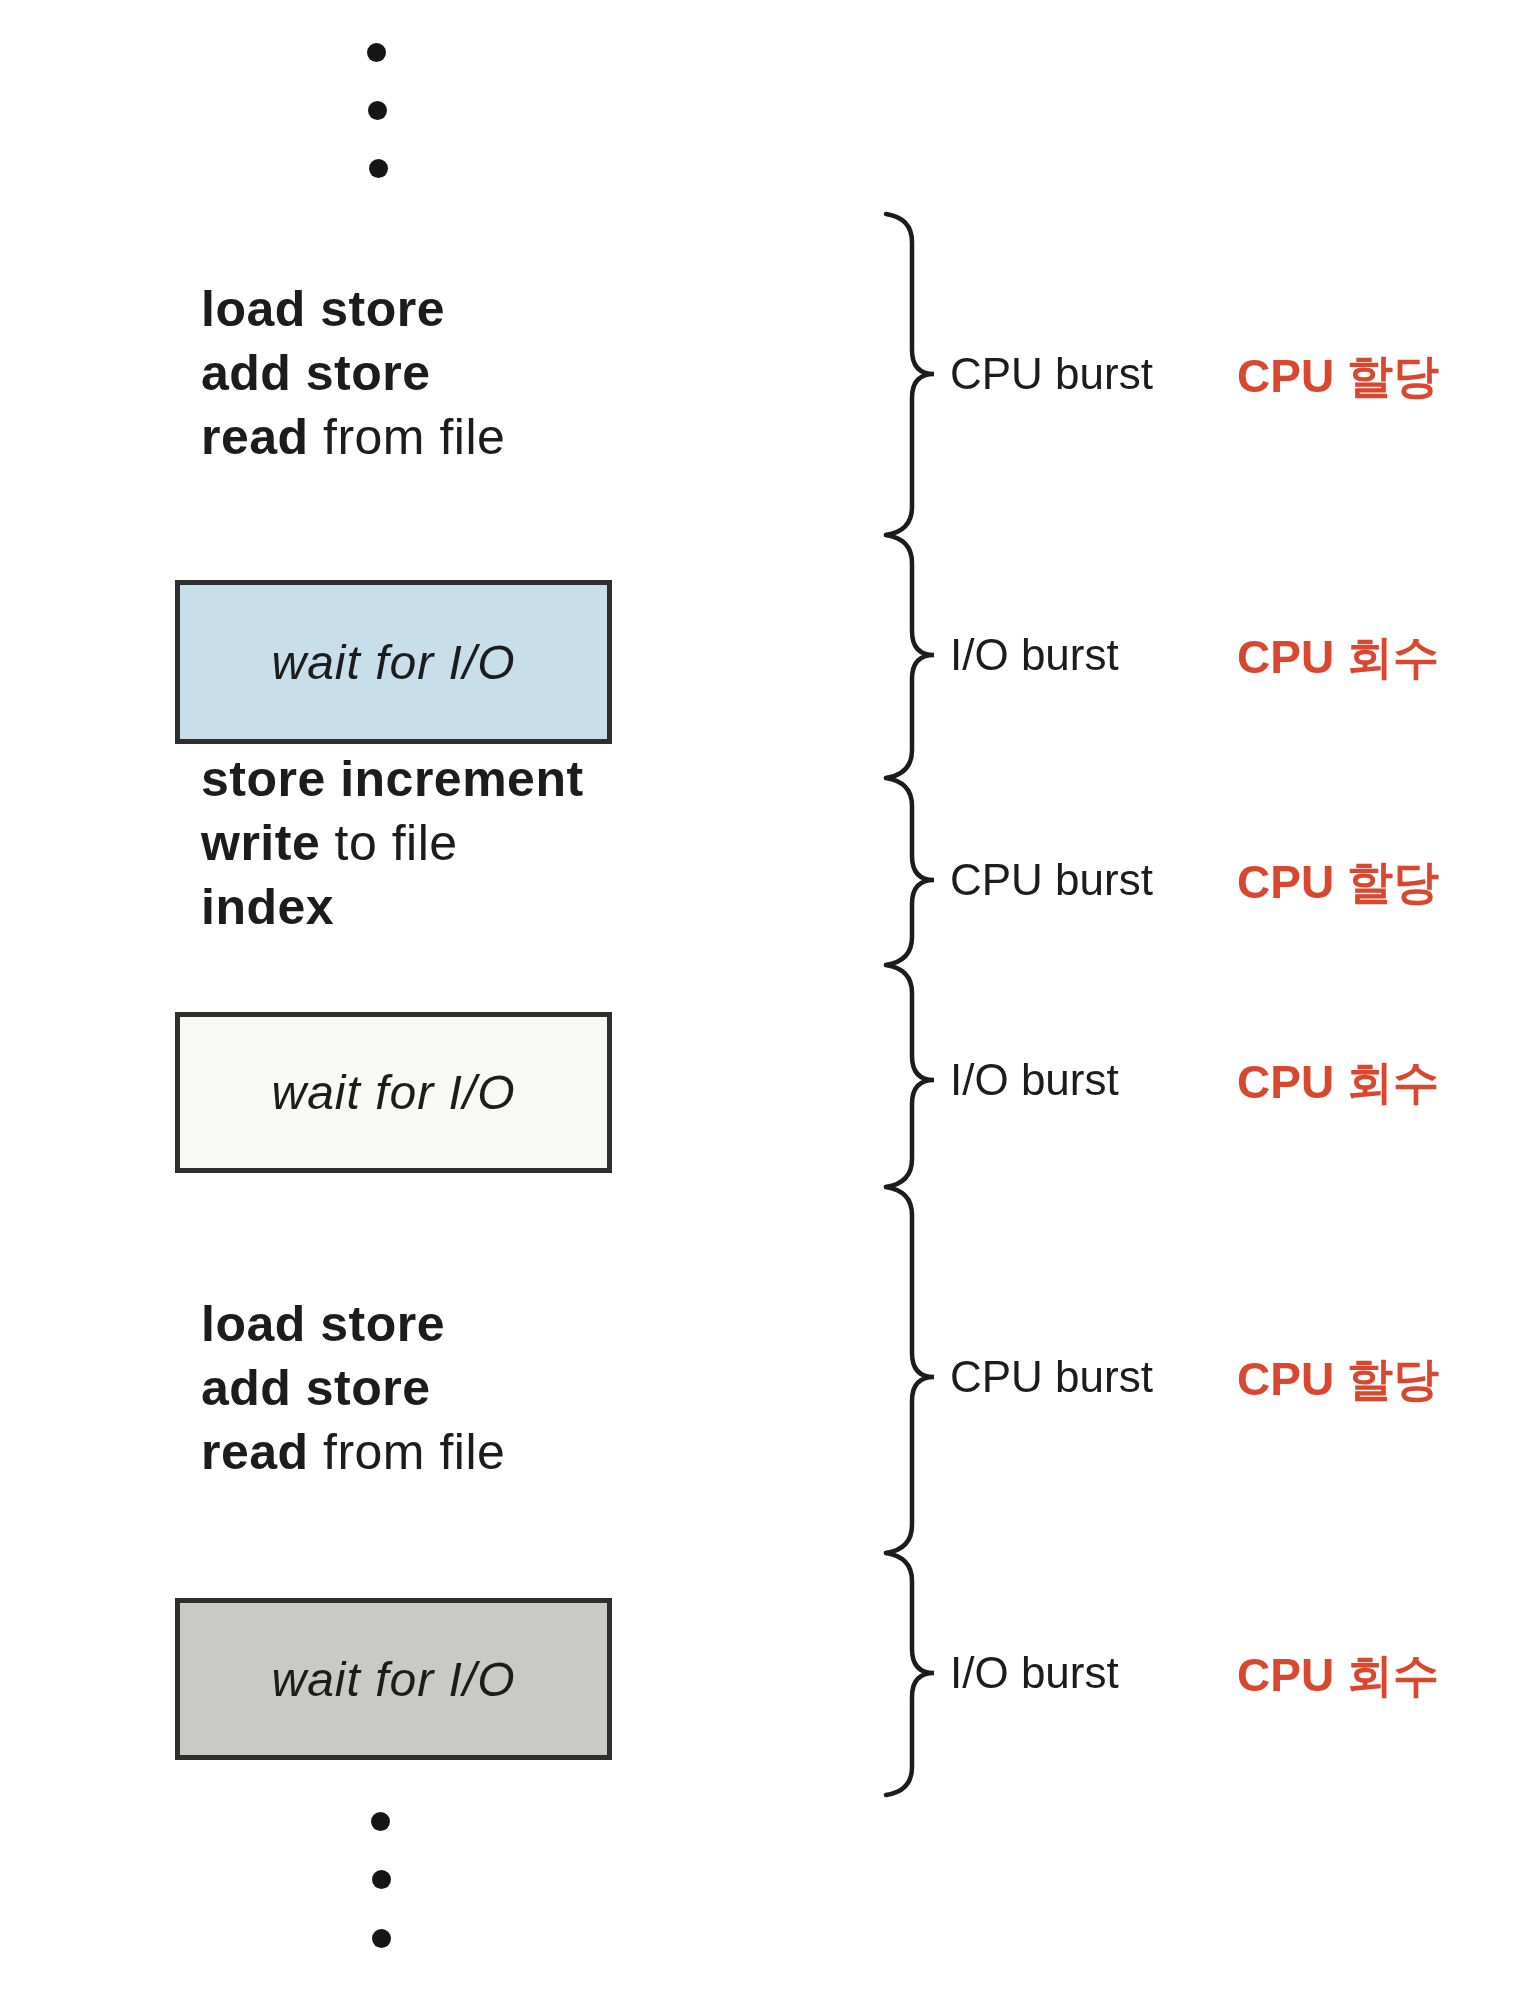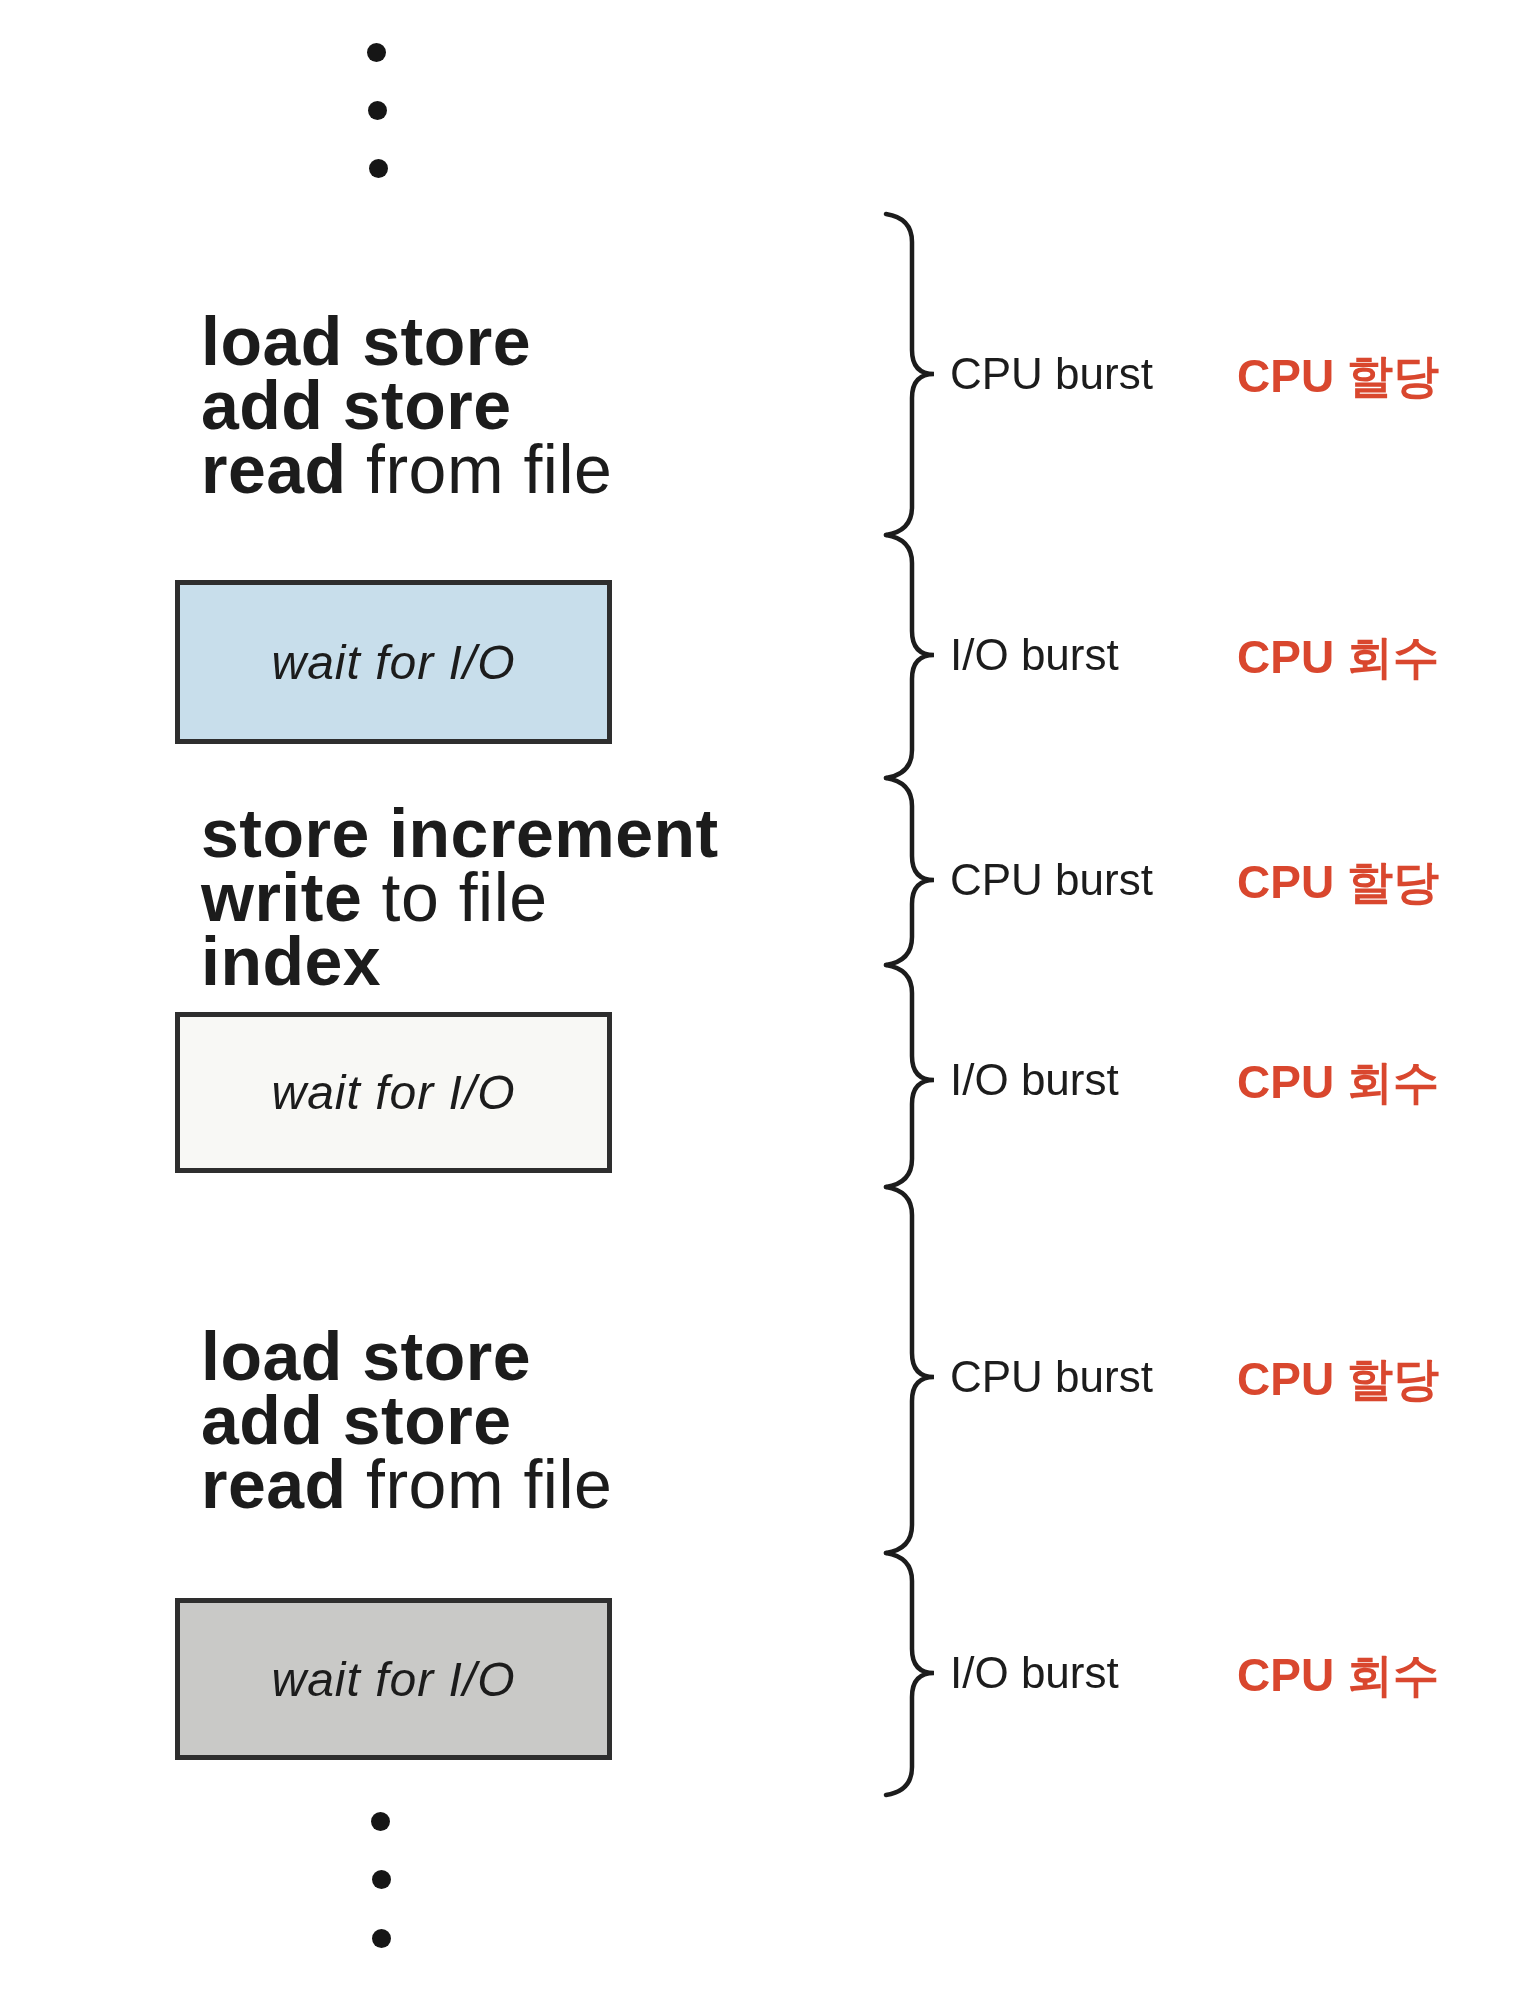--- a/index.html
+++ b/index.html
@@ -10,7 +10,7 @@
   
   .dot{position:absolute;width:19px;height:19px;border-radius:50%;background:#161616;}
   
-  .code-block{position:absolute;left:201px;font-size:68px;line-height:64px;font-weight:bold;letter-spacing:0.5px;margin-top:32px;}
+  .code-block{position:absolute;left:201px;font-size:50px;line-height:64px;font-weight:bold;letter-spacing:0.5px;}
   .code-line .rest{font-weight:normal;}
   
   .wait-box{

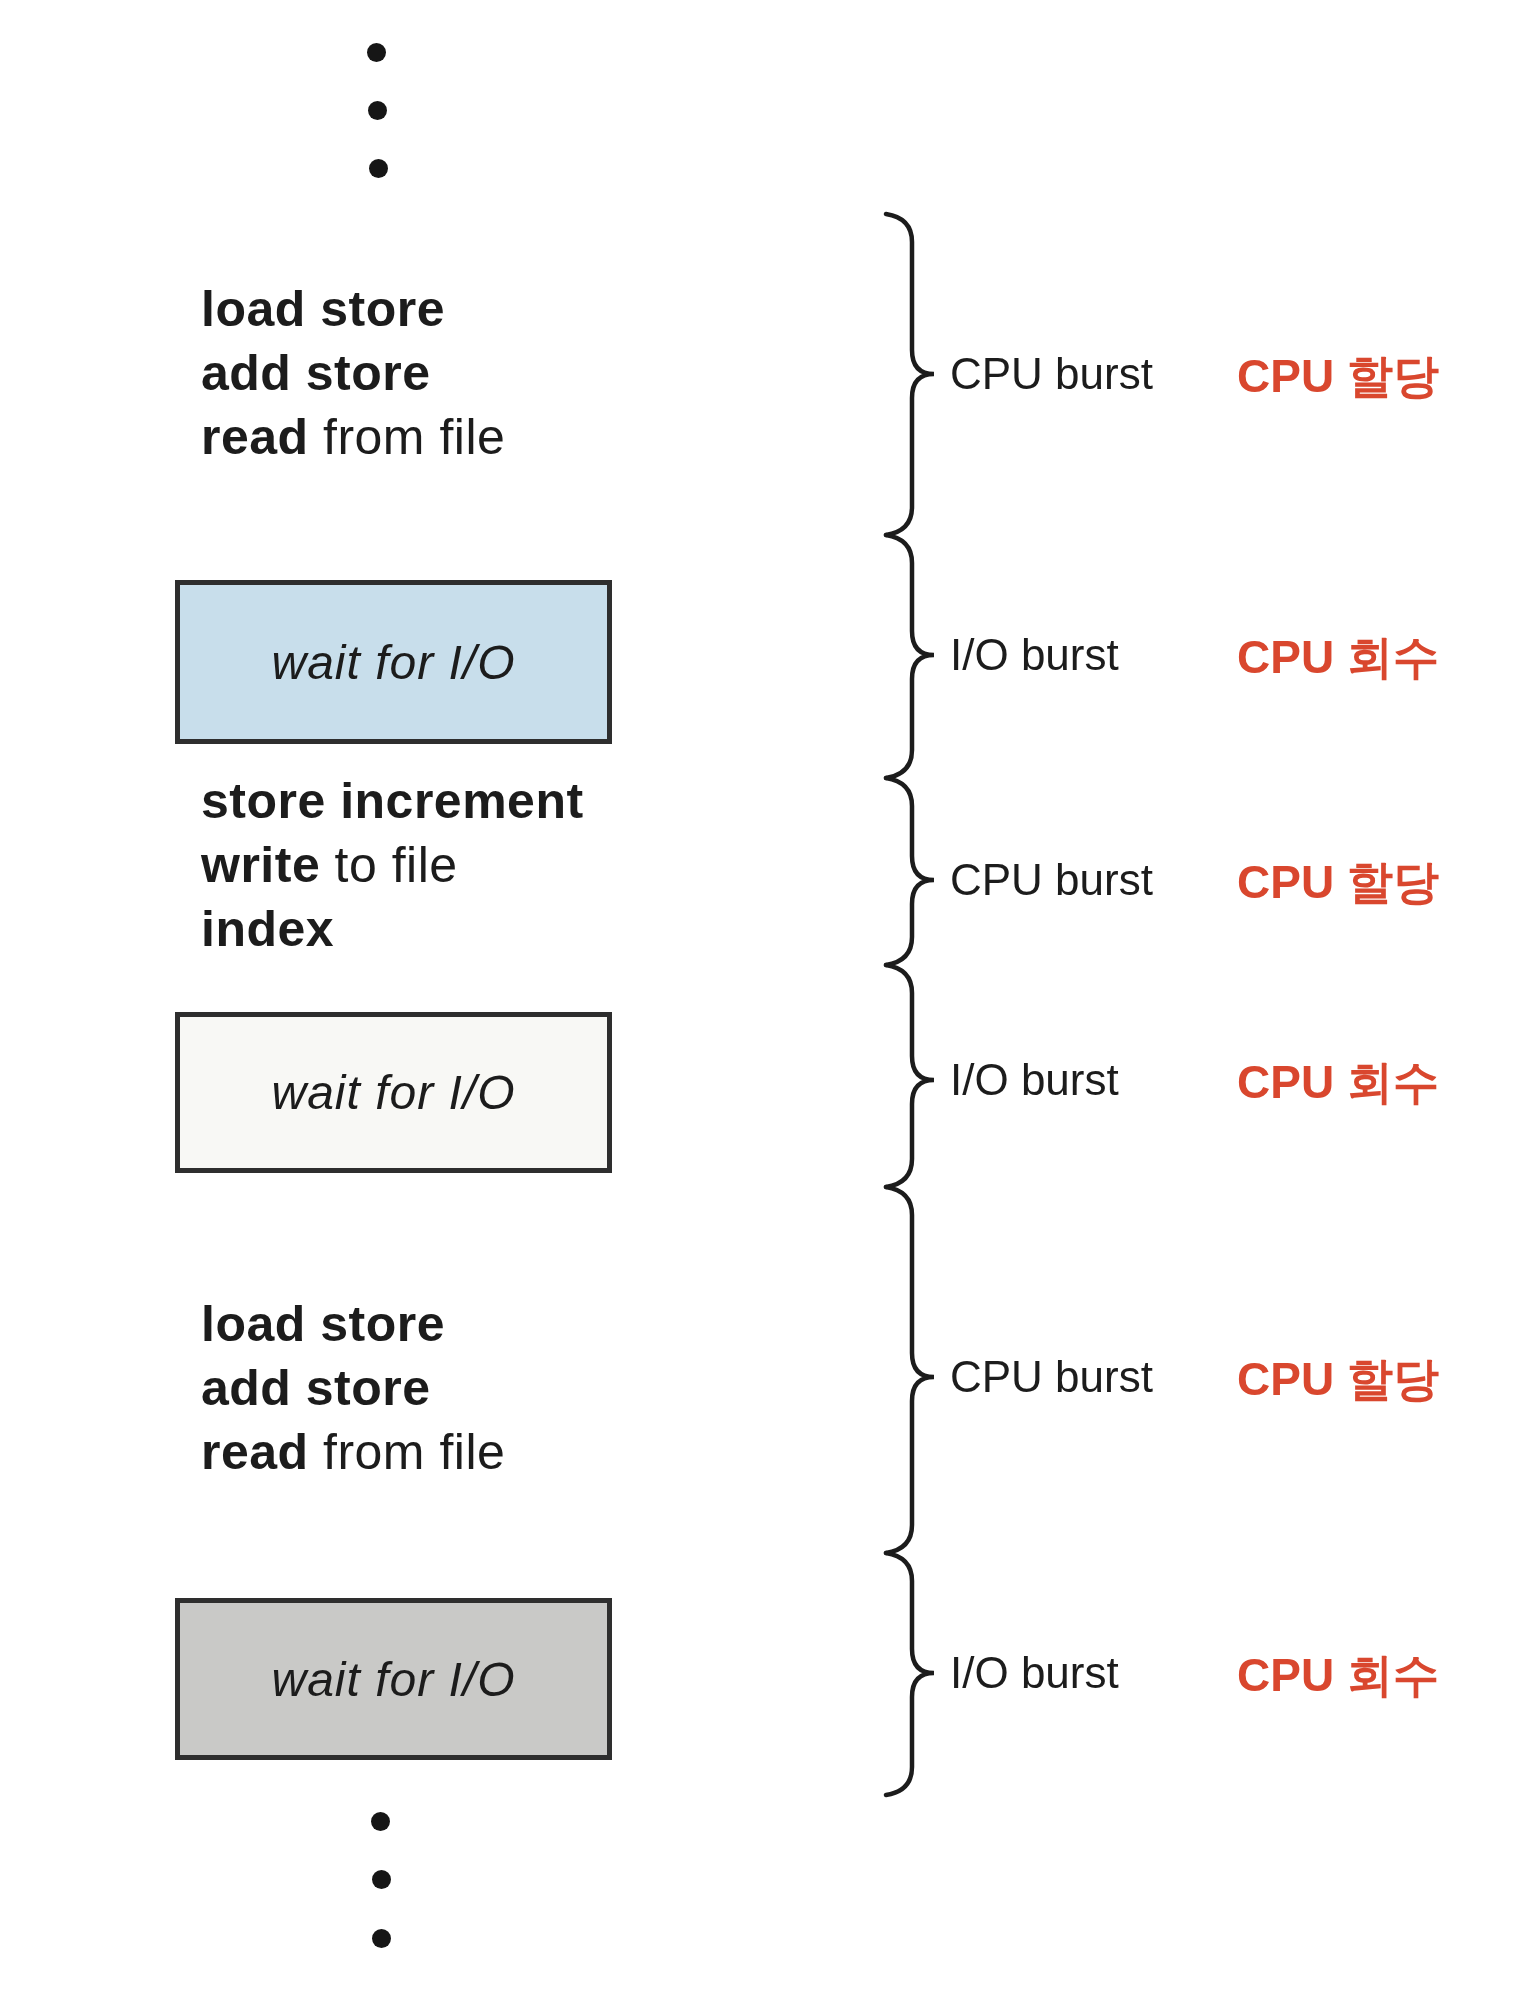--- a/index.html
+++ b/index.html
@@ -48,7 +48,7 @@
     <span class="wait-label">wait for I/O</span>
   </div>
 
-  <div class="code-block" style="top:769px;">
+  <div class="code-block" style="top:747px;">
     <div class="code-line"><span>store increment</span><span class="rest"></span></div>
     <div class="code-line"><span>write</span><span class="rest"> to file</span></div>
     <div class="code-line"><span>index</span><span class="rest"></span></div>

